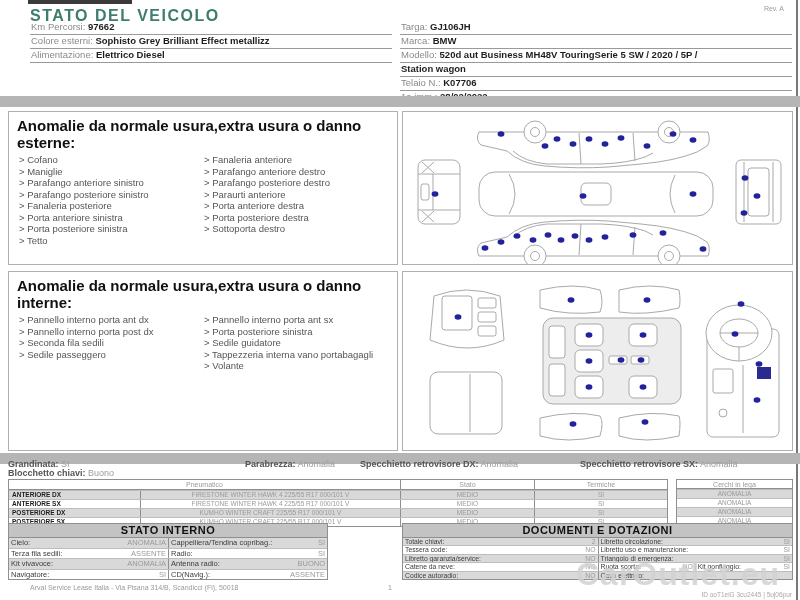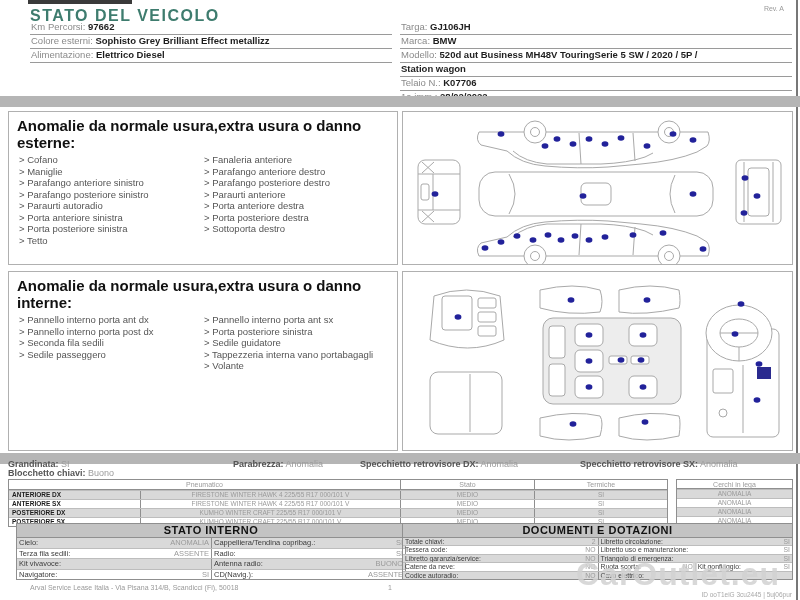--- a/index.html
+++ b/index.html
@@ -121,7 +121,7 @@
           <div class="item">Maniglie</div>
           <div class="item">Parafango anteriore sinistro</div>
           <div class="item">Parafango posteriore sinistro</div>
-          <div class="item">Paraurti autoradio</div>
+          <div class="item">Fanaleria posteriore</div>
           <div class="item">Porta anteriore sinistra</div>
           <div class="item">Porta posteriore sinistra</div>
           <div class="item">Tetto</div>

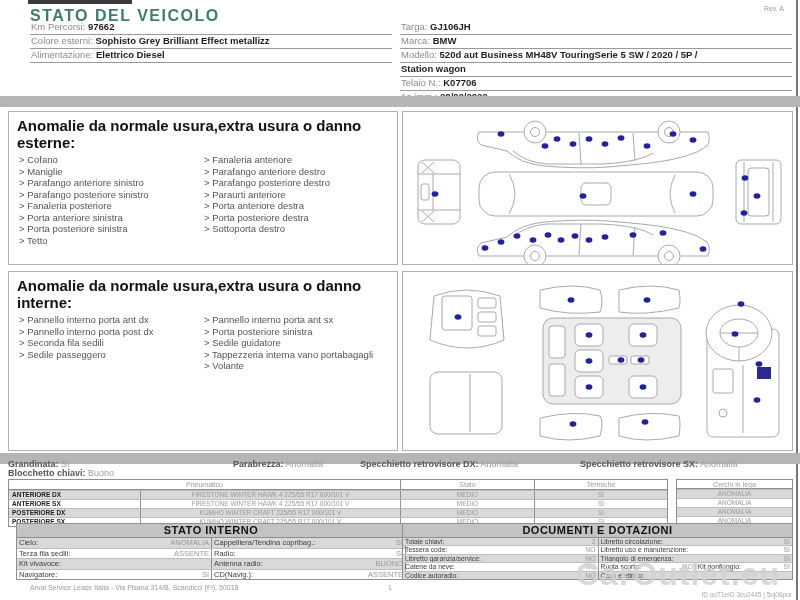--- a/index.html
+++ b/index.html
@@ -325,7 +325,7 @@
     <span class="s-lbl">Blocchetto chiavi:</span>
     <span class="s-val">Buono</span>
   </div>
-  <div class="status" style="left:233px;top:459px;">
+  <div class="status" style="left:245px;top:459px;">
     <span class="s-lbl">Parabrezza:</span>
     <span class="s-val">Anomalia</span>
   </div>

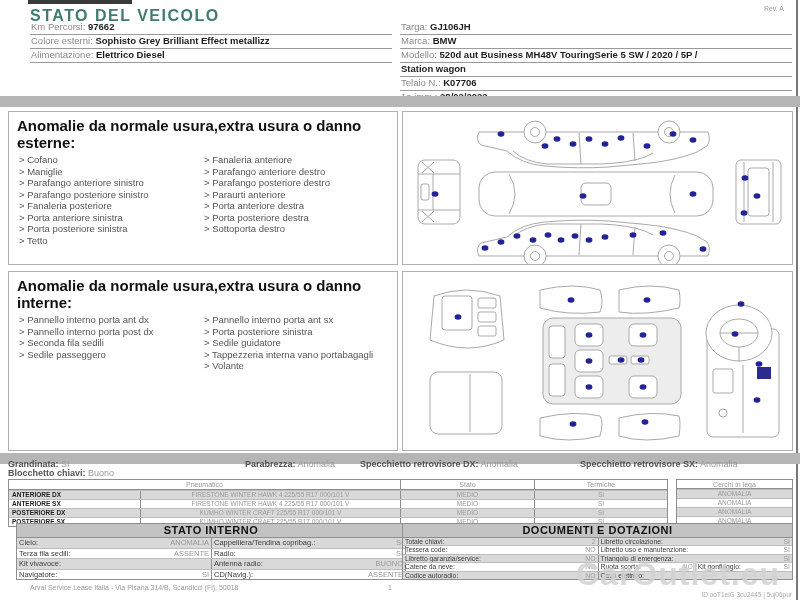--- a/index.html
+++ b/index.html
@@ -63,7 +63,7 @@
   .c-row.alt{background:#d9d9d9;}
 
   .info-table{position:absolute;top:523px;border:1px solid #8f8f8f;box-sizing:border-box;}
-  .it-si{left:16px;width:390px;}
+  .it-si{left:8px;width:320px;}
   .it-doc{left:402px;width:391px;}
   .it-hdr{height:13px;background:#c3c3c3;border-bottom:1px solid #8f8f8f;
           font-size:11px;font-weight:bold;color:#111;text-align:center;line-height:13px;

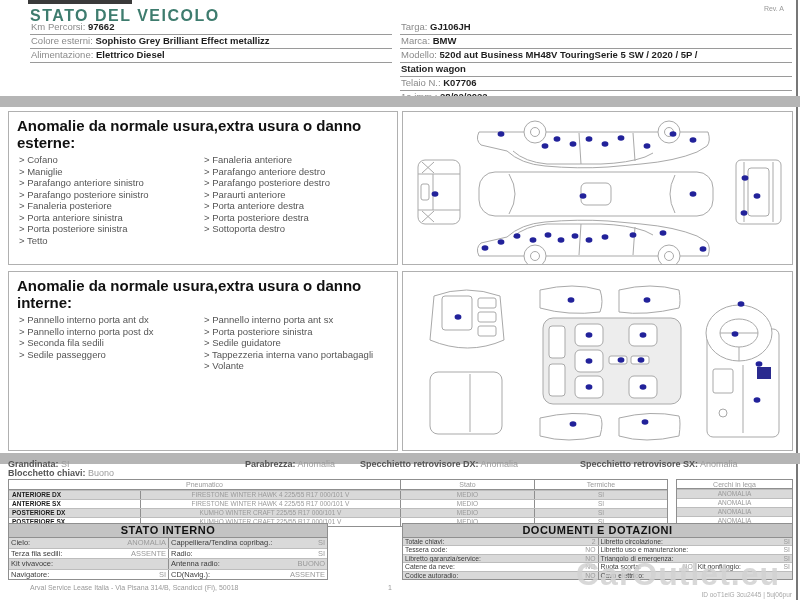--- a/index.html
+++ b/index.html
@@ -405,7 +405,7 @@
           </div>
         </div>
         <div class="it-row row-si alt">
-          <div class="it-cell" style="flex-basis: 50%; flex-direction: column;">
+          <div class="it-cell" style="flex-basis: 50%;">
             <span class="it-lbl">Kit vivavoce:</span>
             <span class="it-val">ANOMALIA</span>
           </div>

